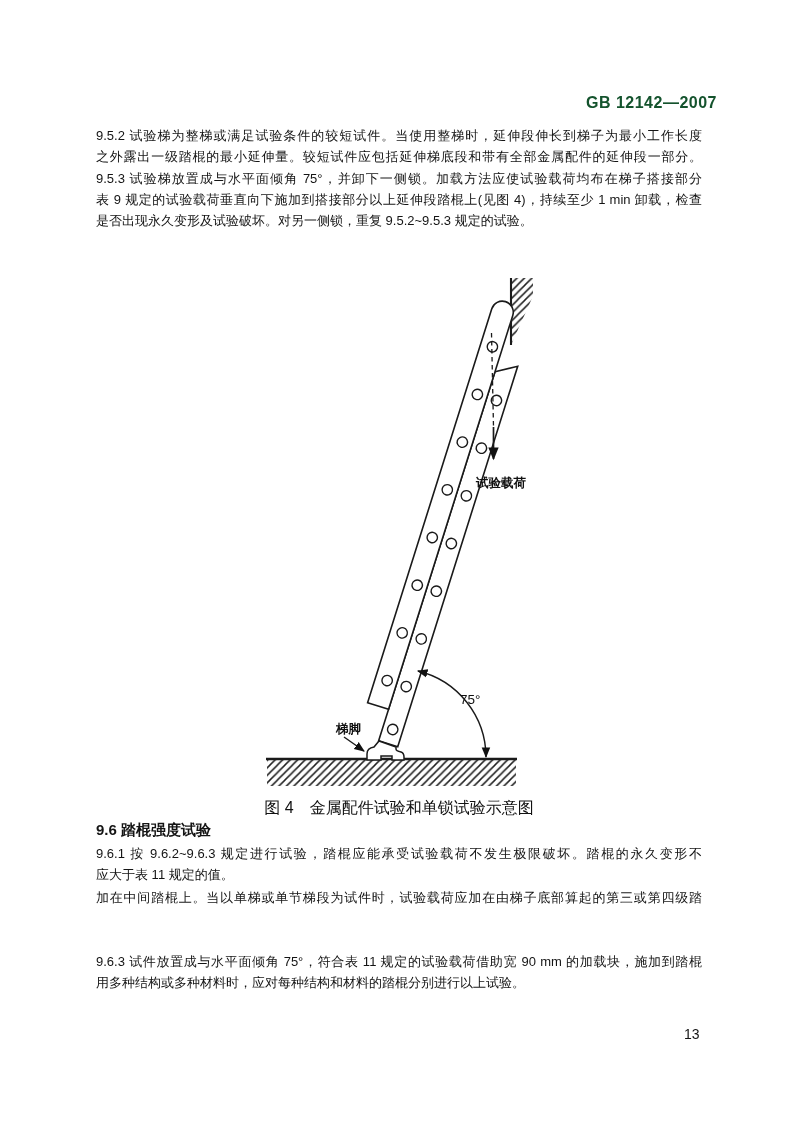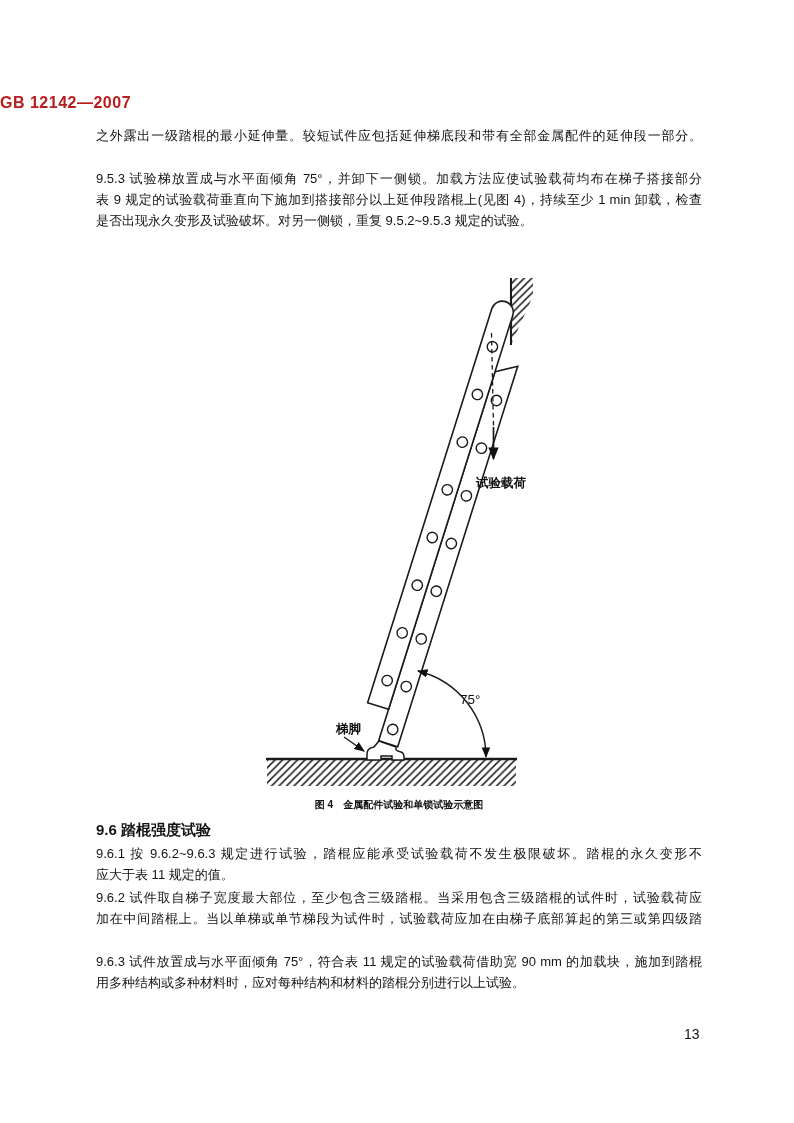--- a/index.html
+++ b/index.html
@@ -10,8 +10,8 @@
   }
   .abs{position:absolute;}
   .header{
-    top:94px;left:0;right:77px;text-align:left;
-    font-size:16px;font-weight:bold;letter-spacing:.5px;color:#b91c1c;
+    top:94px;left:0;right:77px;text-align:right;
+    font-size:16px;font-weight:bold;letter-spacing:.5px;color:#14532d;
   }
   .para{left:96px;width:606px;font-size:13px;line-height:21px;}
   .ln{height:21px;text-align:justify;text-align-last:justify;overflow:hidden;}

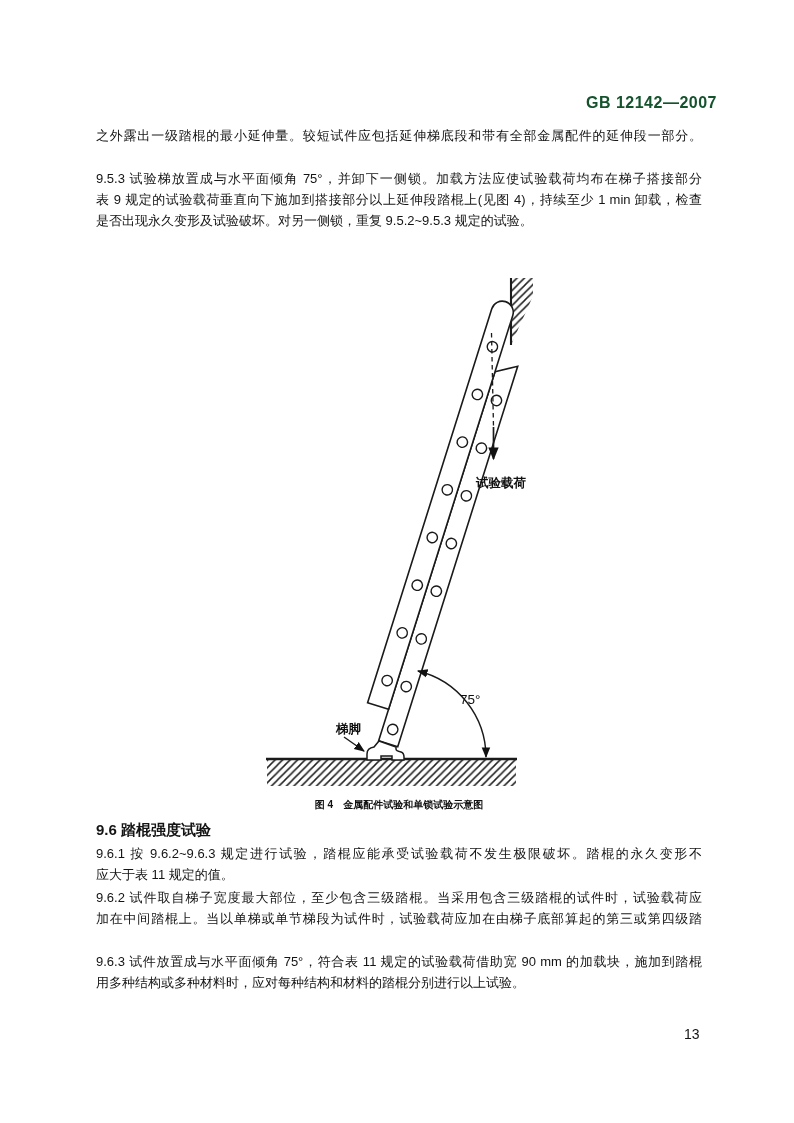--- a/index.html
+++ b/index.html
@@ -31,6 +31,7 @@
 <div class="abs header">GB 12142—2007</div>
 
 <div class="abs para" style="top:125px">
+  <div class="ln">9.5.2  试验梯为整梯或满足试验条件的较短试件。当使用整梯时，延伸段伸长到梯子为最小工作长度</div>
   <div class="ln">之外露出一级踏棍的最小延伸量。较短试件应包括延伸梯底段和带有全部金属配件的延伸段一部分。</div>
 </div>
 

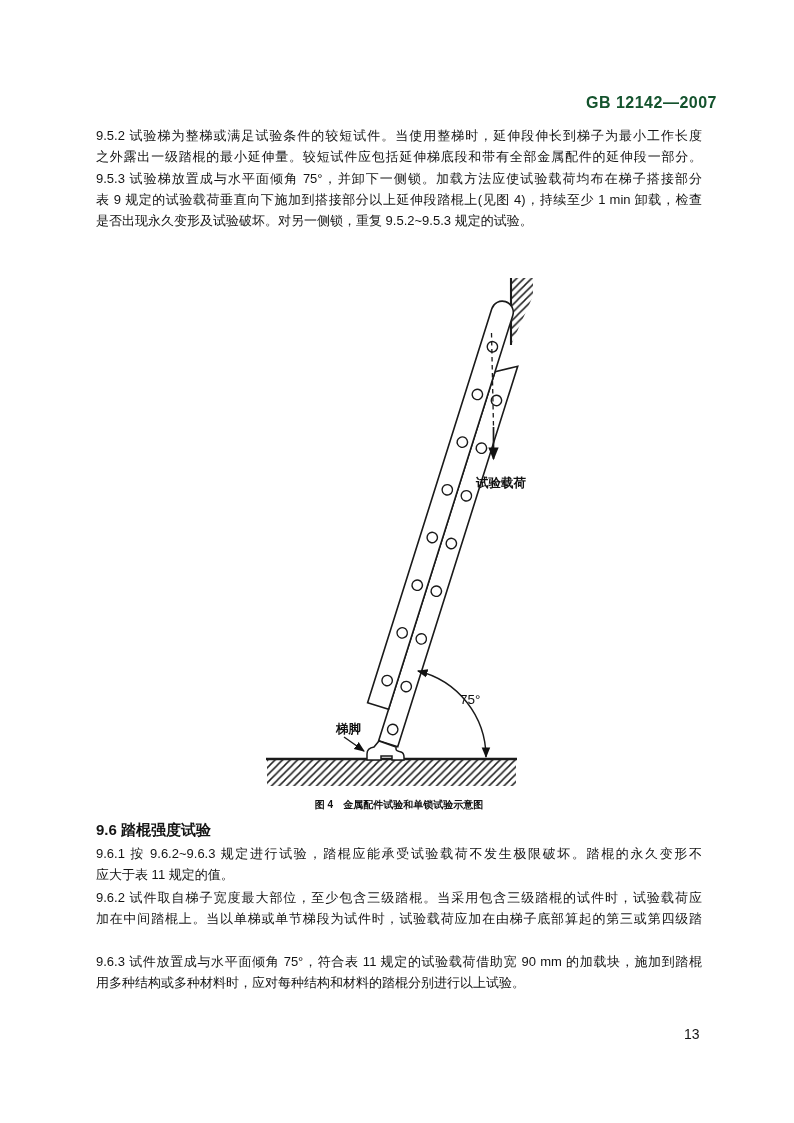--- a/index.html
+++ b/index.html
@@ -18,7 +18,7 @@
   .ln.rag{text-align-last:left;}
   .caption{
     top:798px;left:96px;width:606px;text-align:center;
-    font-size:10px;font-weight:bold;color:#111;
+    font-size:16px;font-weight:normal;color:#111;
   }
   .h96{top:821px;left:96px;width:606px;font-size:15px;font-weight:bold;}
   .pagenum{top:1026px;left:684px;font-size:14px;}

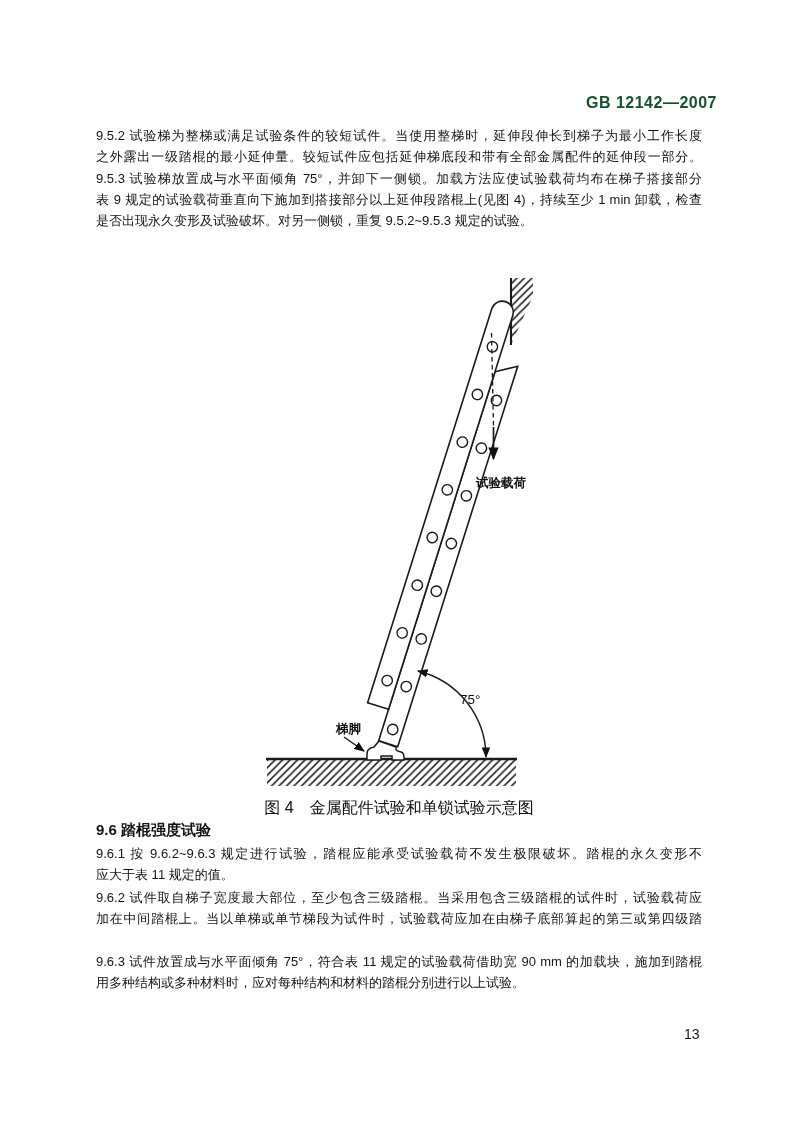--- a/index.html
+++ b/index.html
@@ -103,7 +103,6 @@
 </div>
 
 <div class="abs para" style="top:887px">
-  <div class="ln">9.6.2  试件取自梯子宽度最大部位，至少包含三级踏棍。当采用包含三级踏棍的试件时，试验载荷应</div>
   <div class="ln">加在中间踏棍上。当以单梯或单节梯段为试件时，试验载荷应加在由梯子底部算起的第三或第四级踏</div>
 </div>
 

